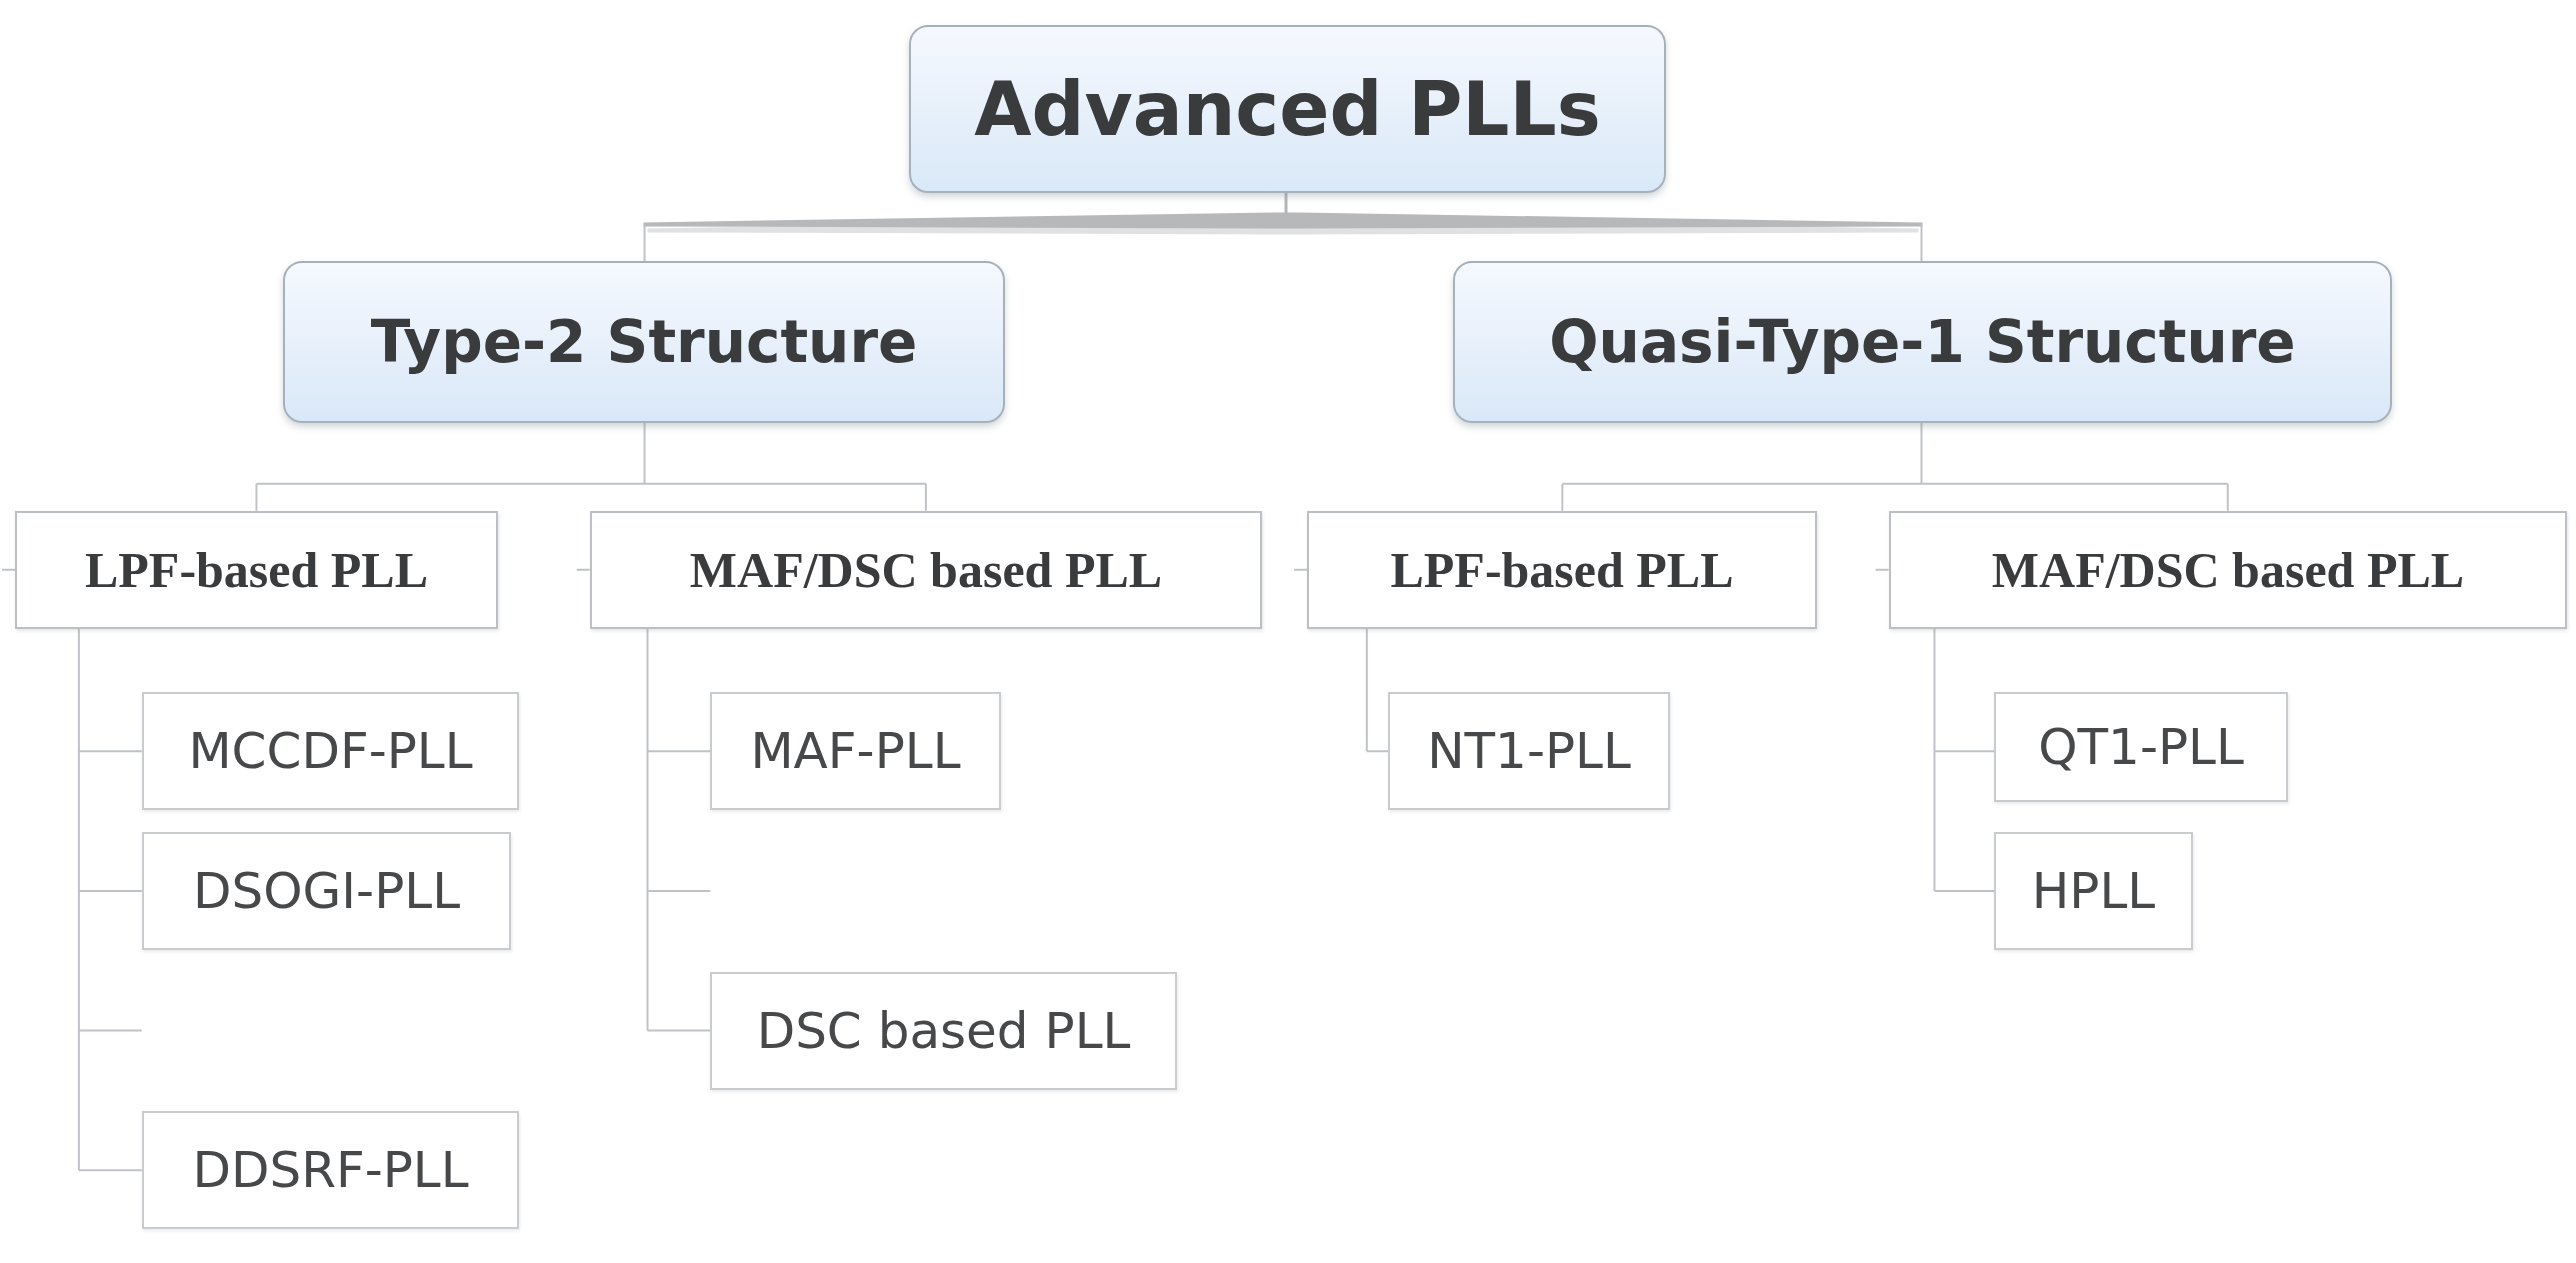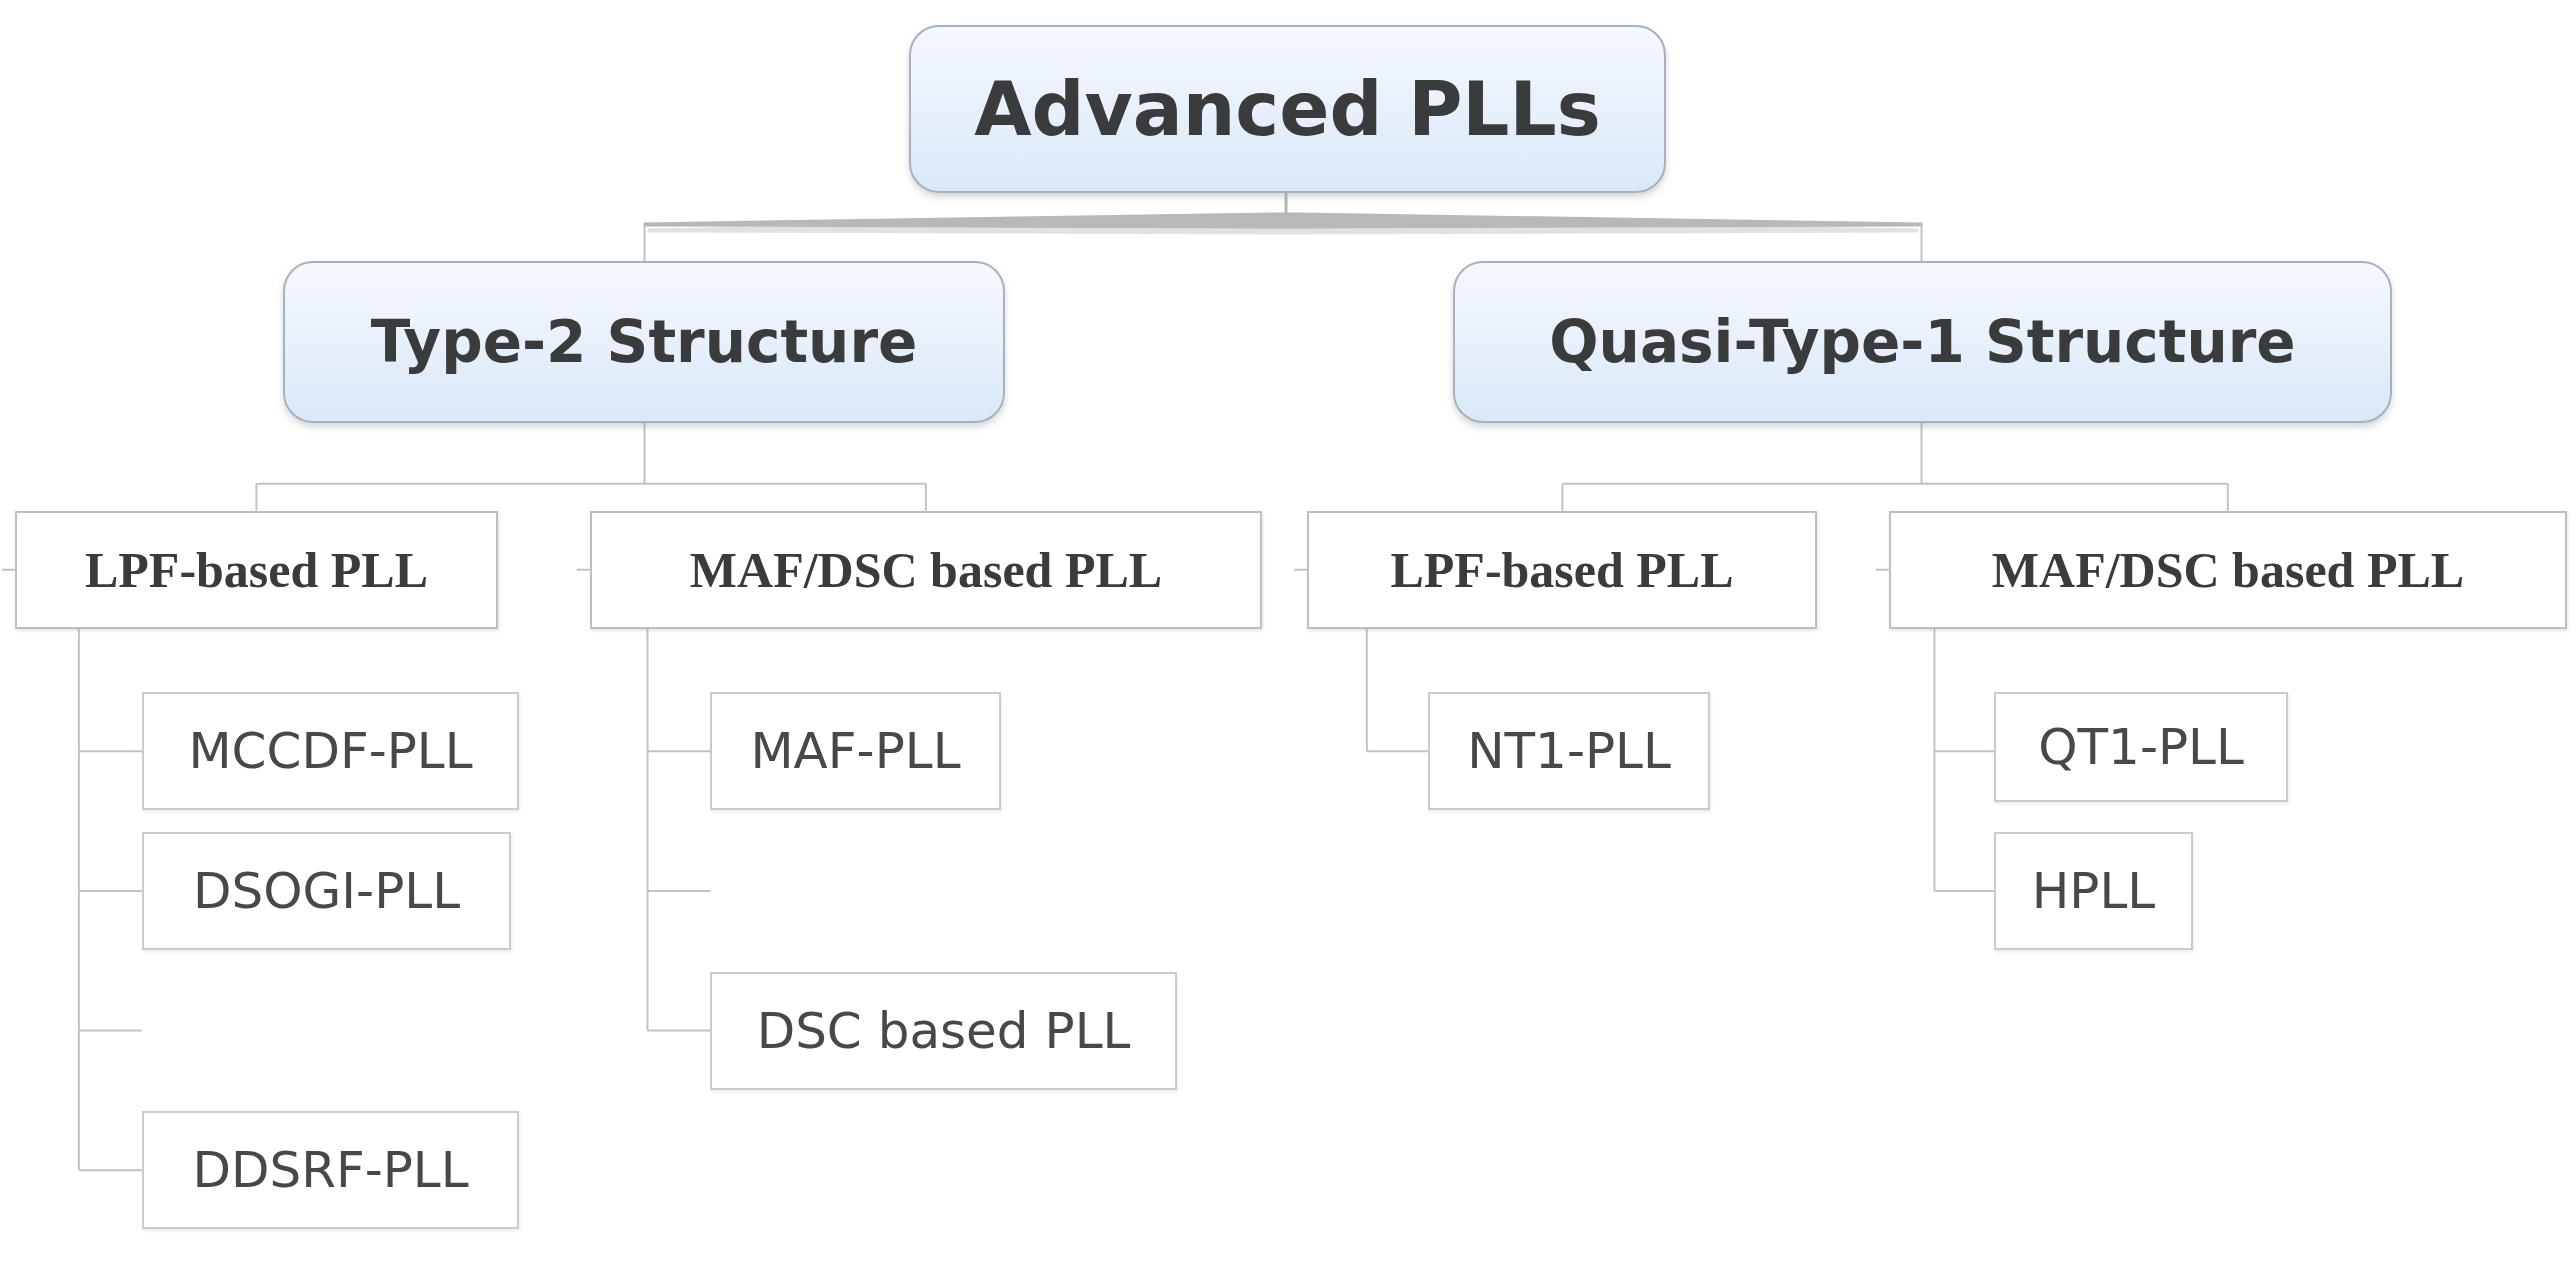--- a/index.html
+++ b/index.html
@@ -26,7 +26,7 @@
   .pill{
     background:linear-gradient(180deg,#f5f9fe 0%,#e9f1fb 45%,#d9e8f8 100%);
     border:2px solid #a7b1b9;
-    border-radius:30px;
+    border-radius:19px;
     box-shadow:0 4px 7px rgba(130,140,150,0.35);
     font-weight:bold;
   }

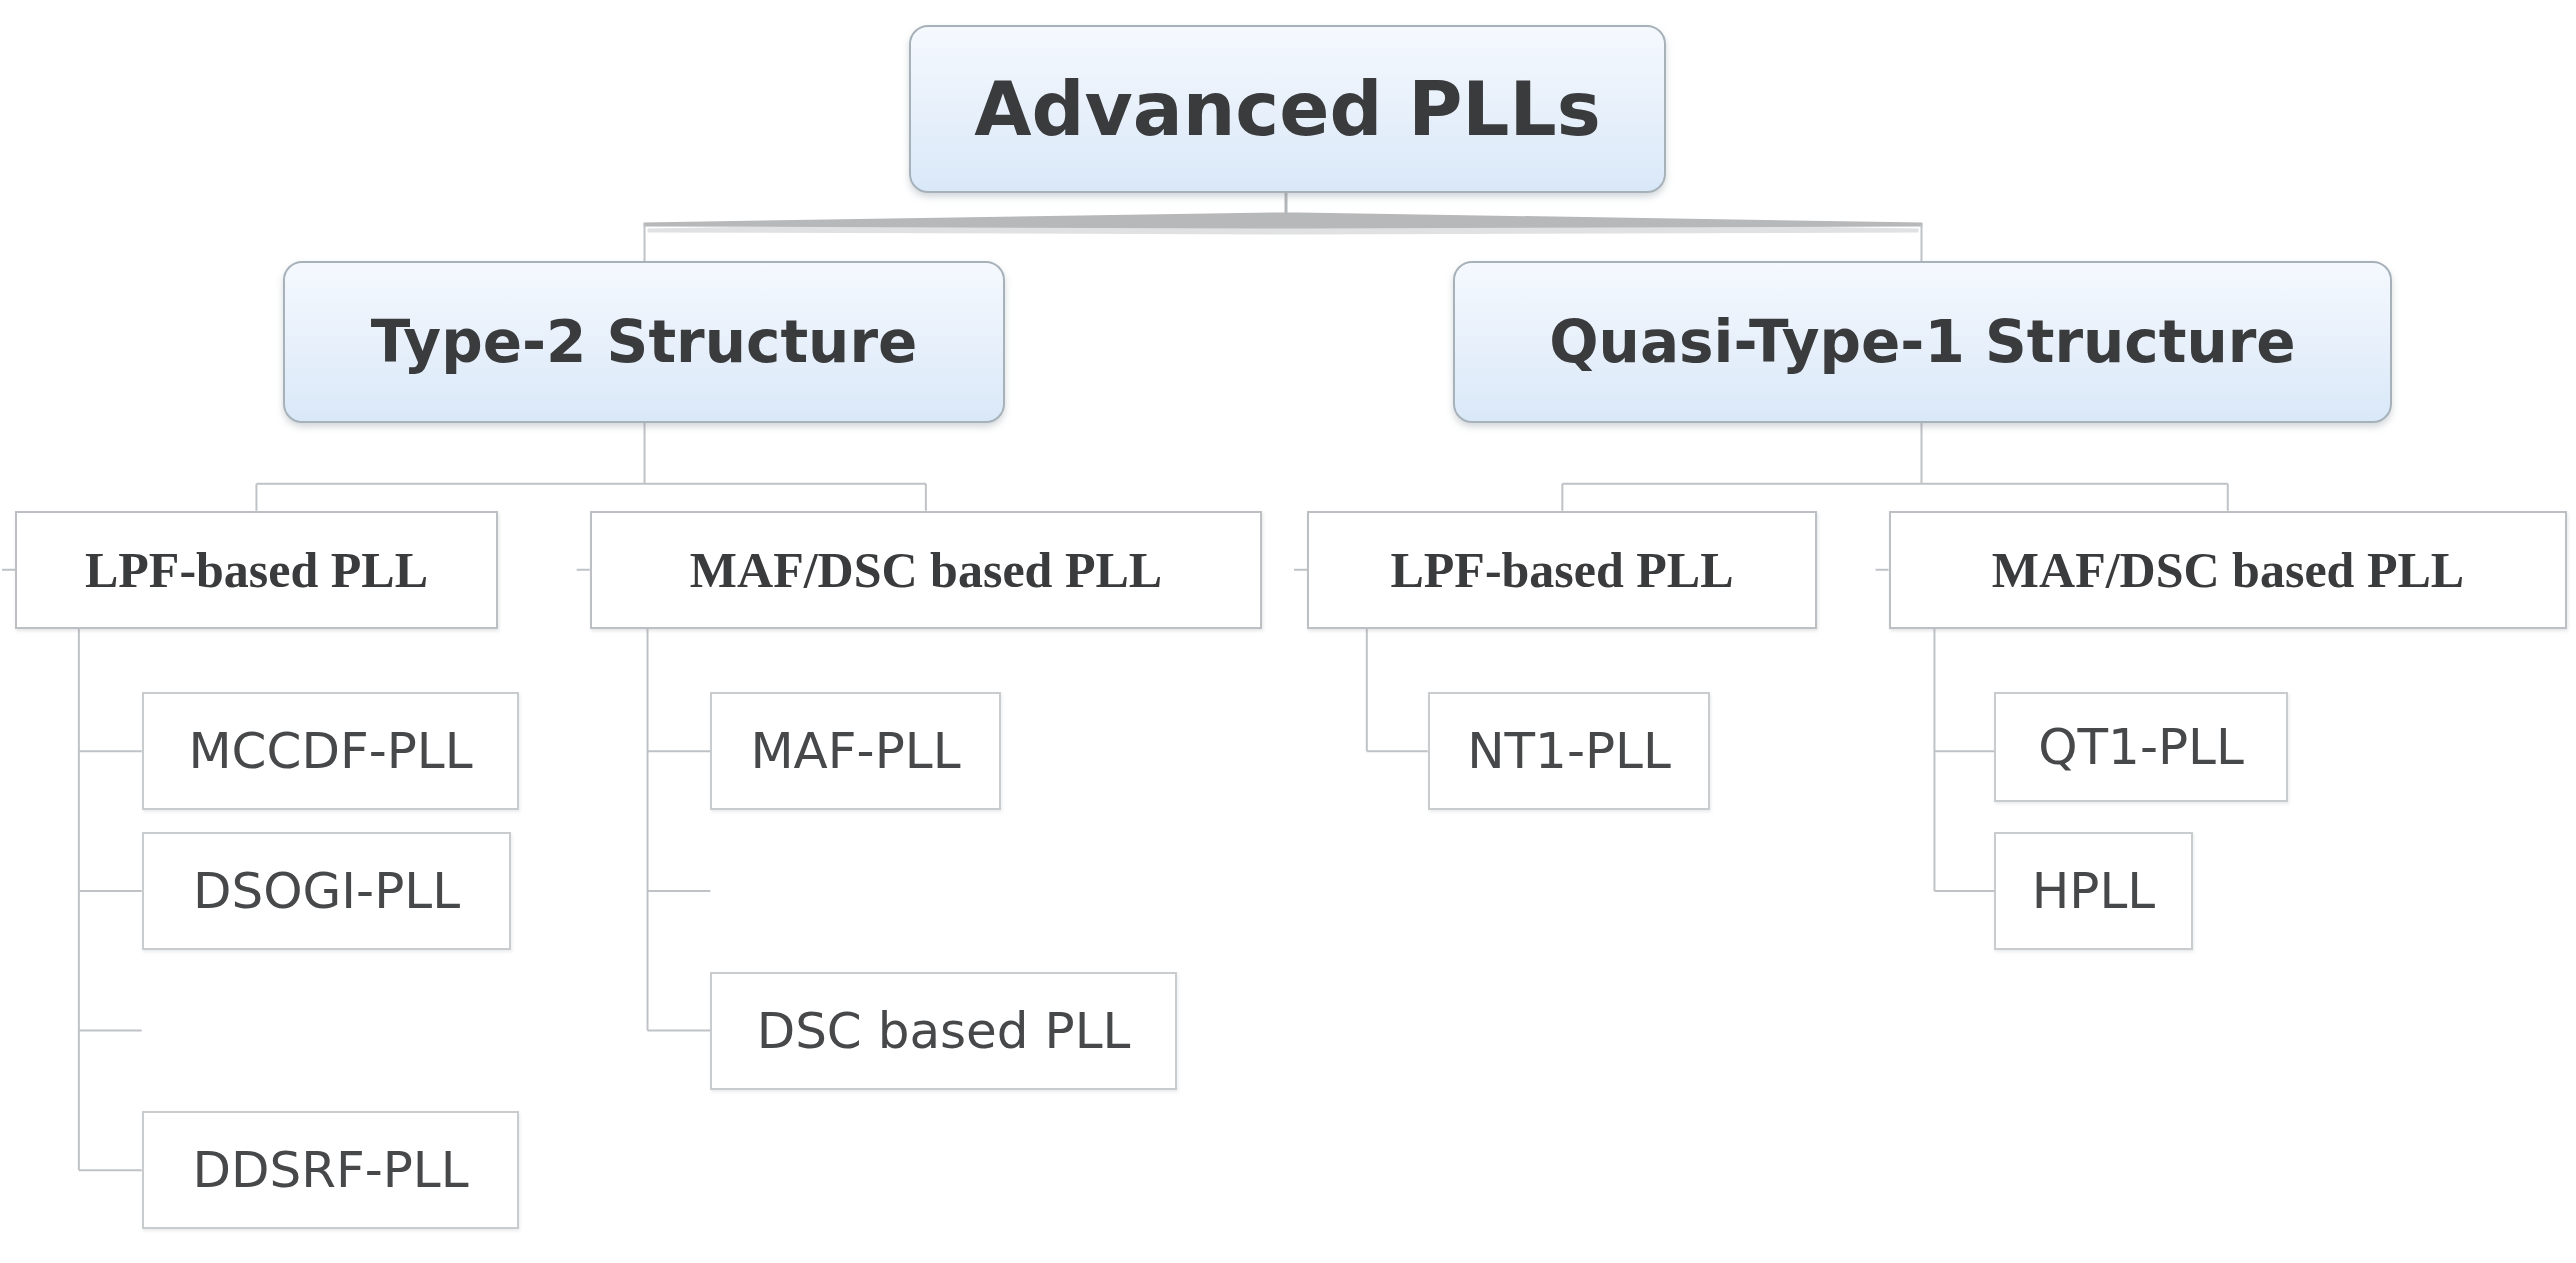--- a/index.html
+++ b/index.html
@@ -97,7 +97,7 @@
   <div class="node leaf4" style="left:142px;top:1111px;width:377px;height:118px">DDSRF-PLL</div>
   <div class="node leaf4" style="left:710px;top:972px;width:467px;height:118px">DSC based PLL</div>
 
-  <div class="node leaf4" style="left:1428px;top:692px;width:282px;height:118px">NT1-PLL</div>
+  <div class="node leaf4" style="left:1388px;top:692px;width:282px;height:118px">NT1-PLL</div>
 
   <div class="node leaf4" style="left:1994px;top:692px;width:294px;height:110px">QT1-PLL</div>
   <div class="node leaf4" style="left:1994px;top:832px;width:199px;height:118px">HPLL</div>

